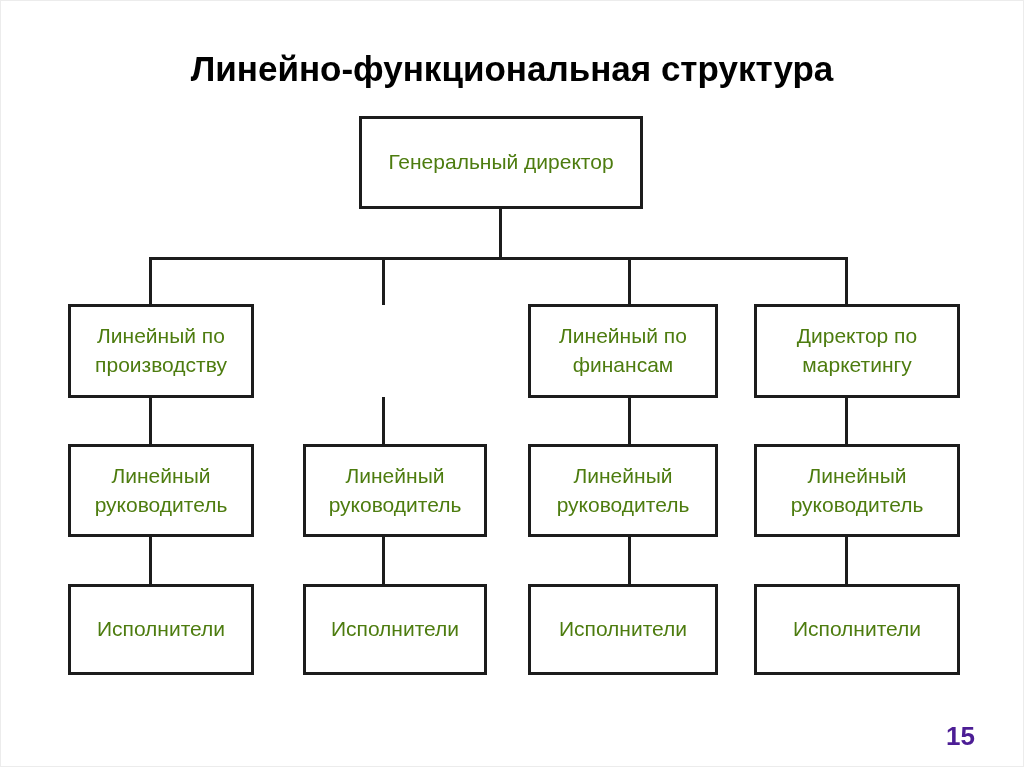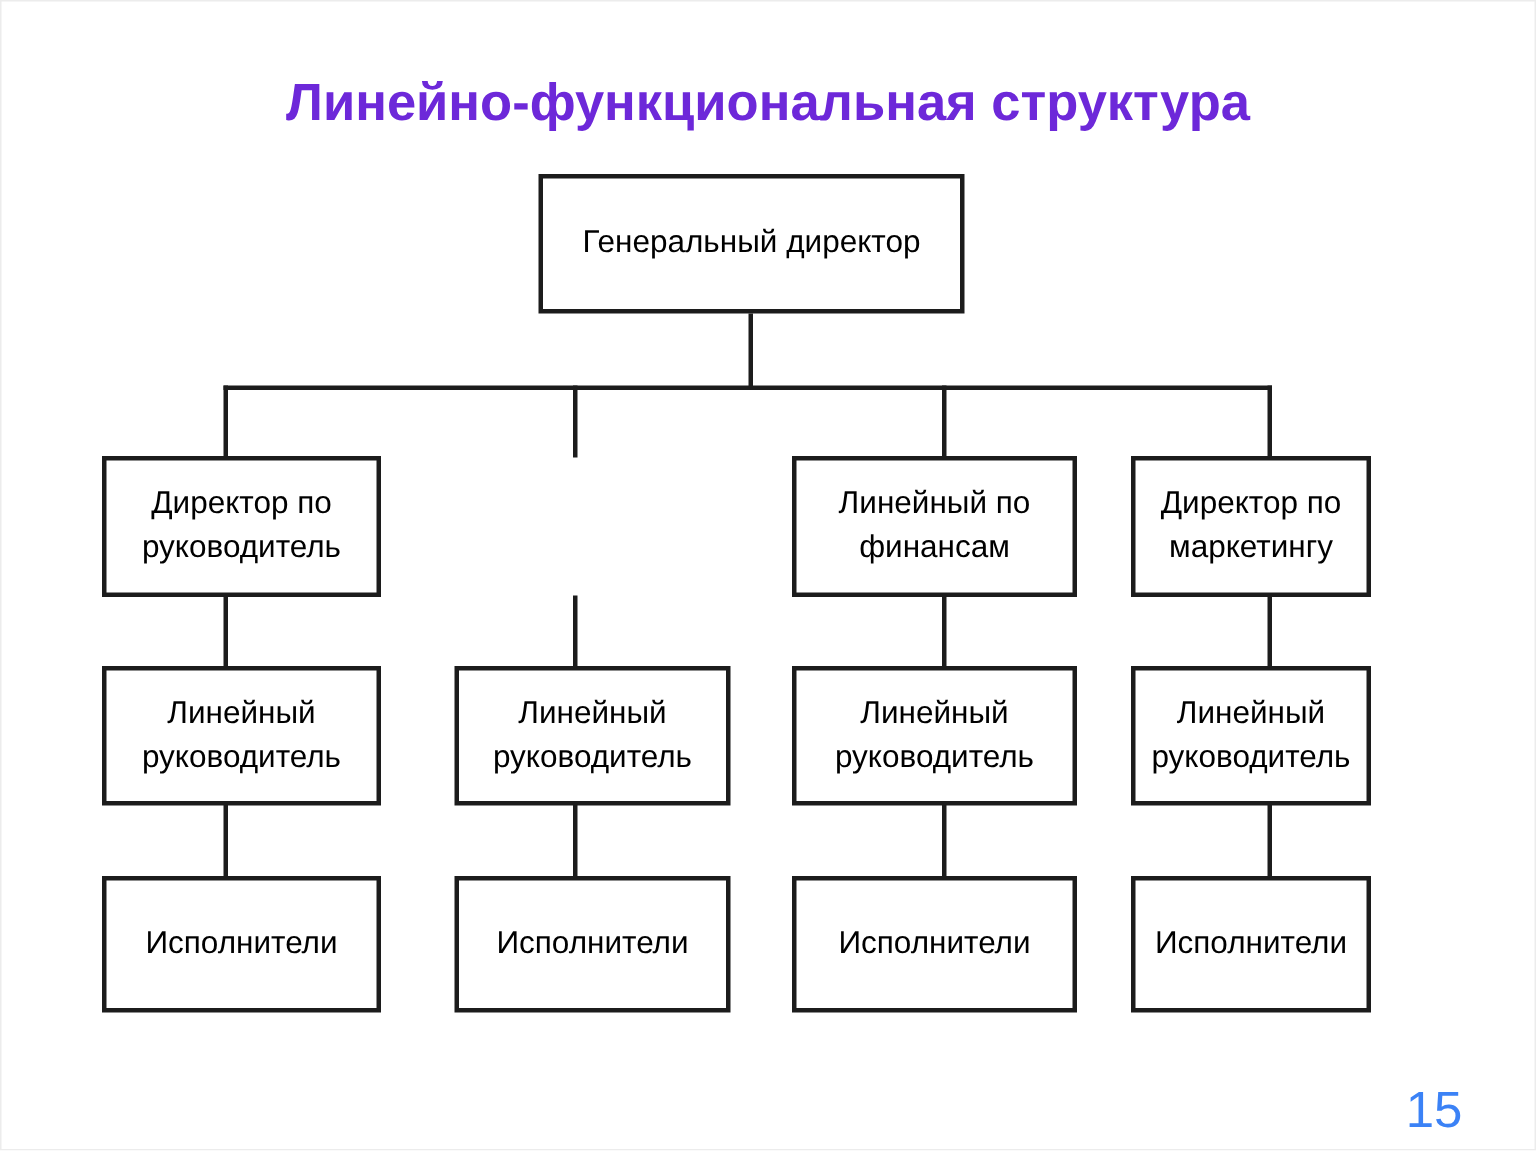--- a/index.html
+++ b/index.html
@@ -25,7 +25,7 @@
     text-align: center;
     font-size: 35px;
     font-weight: bold;
-    color: #6d28d9;
+    color: #000000;
   }
   .node {
     position: absolute;

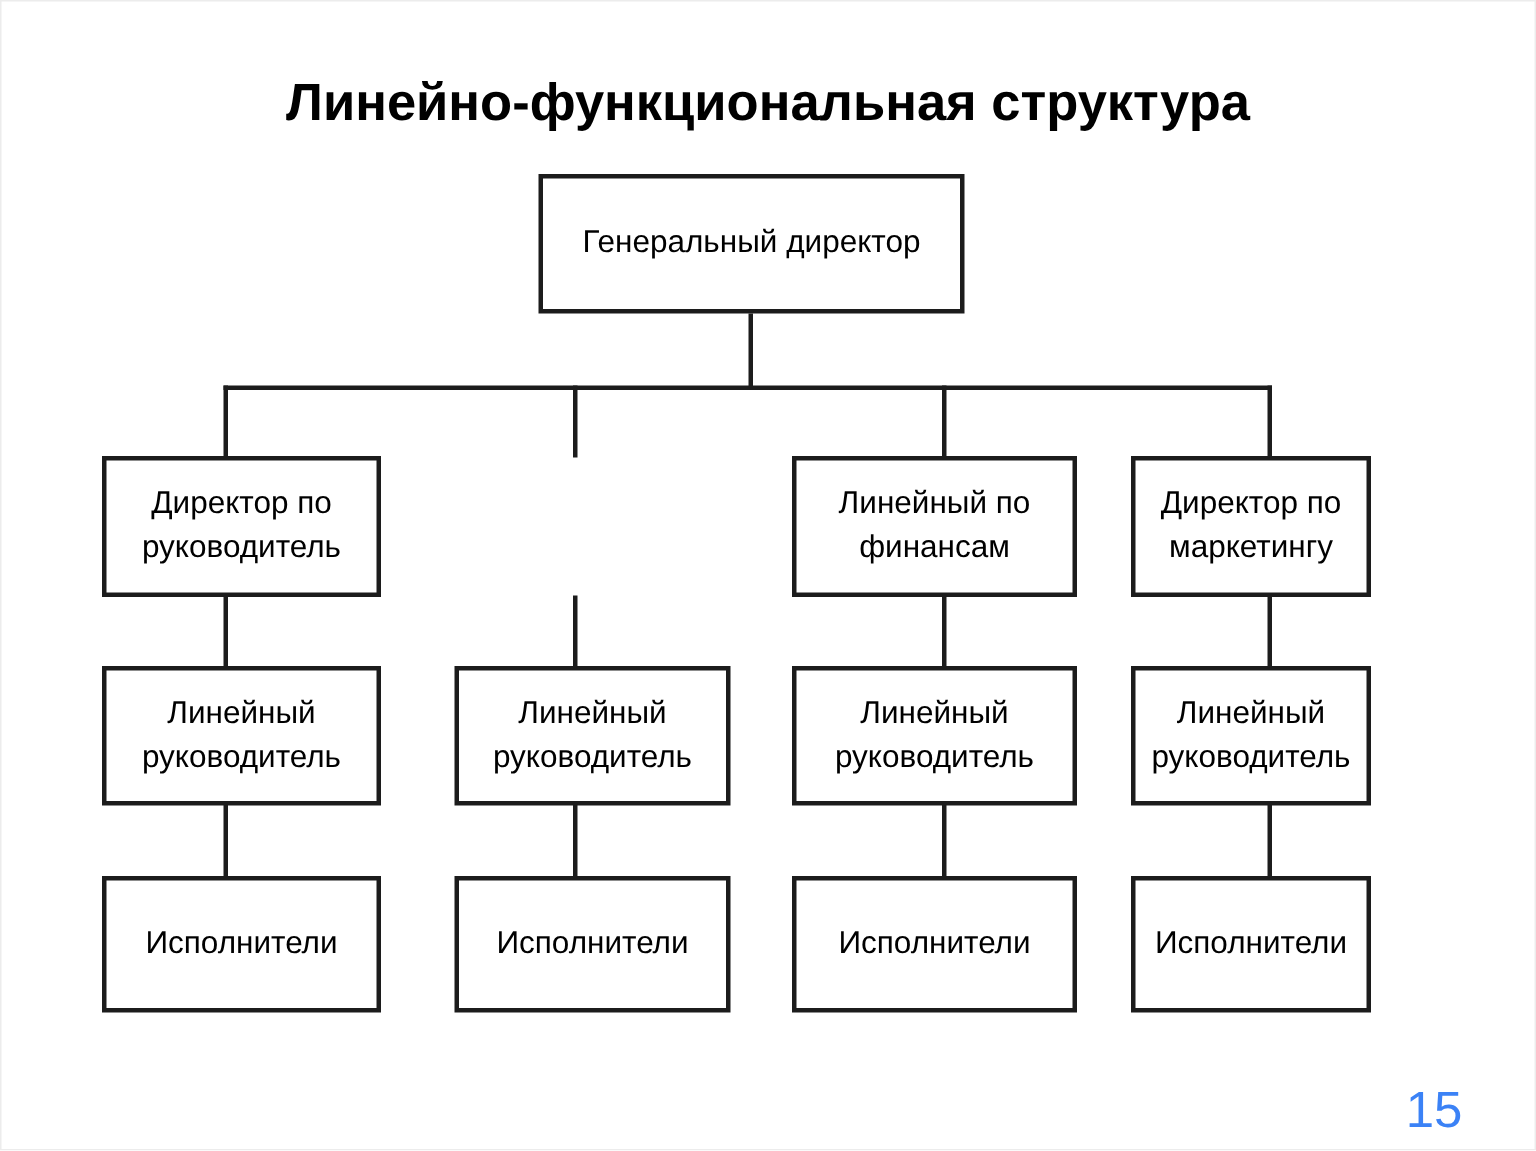--- a/index.html
+++ b/index.html
@@ -38,7 +38,7 @@
     text-align: center;
     font-size: 21px;
     line-height: 1.38;
-    color: #000000;
+    color: #4d7c0f;
     padding: 2px 6px;
   }
   .vline, .hline {

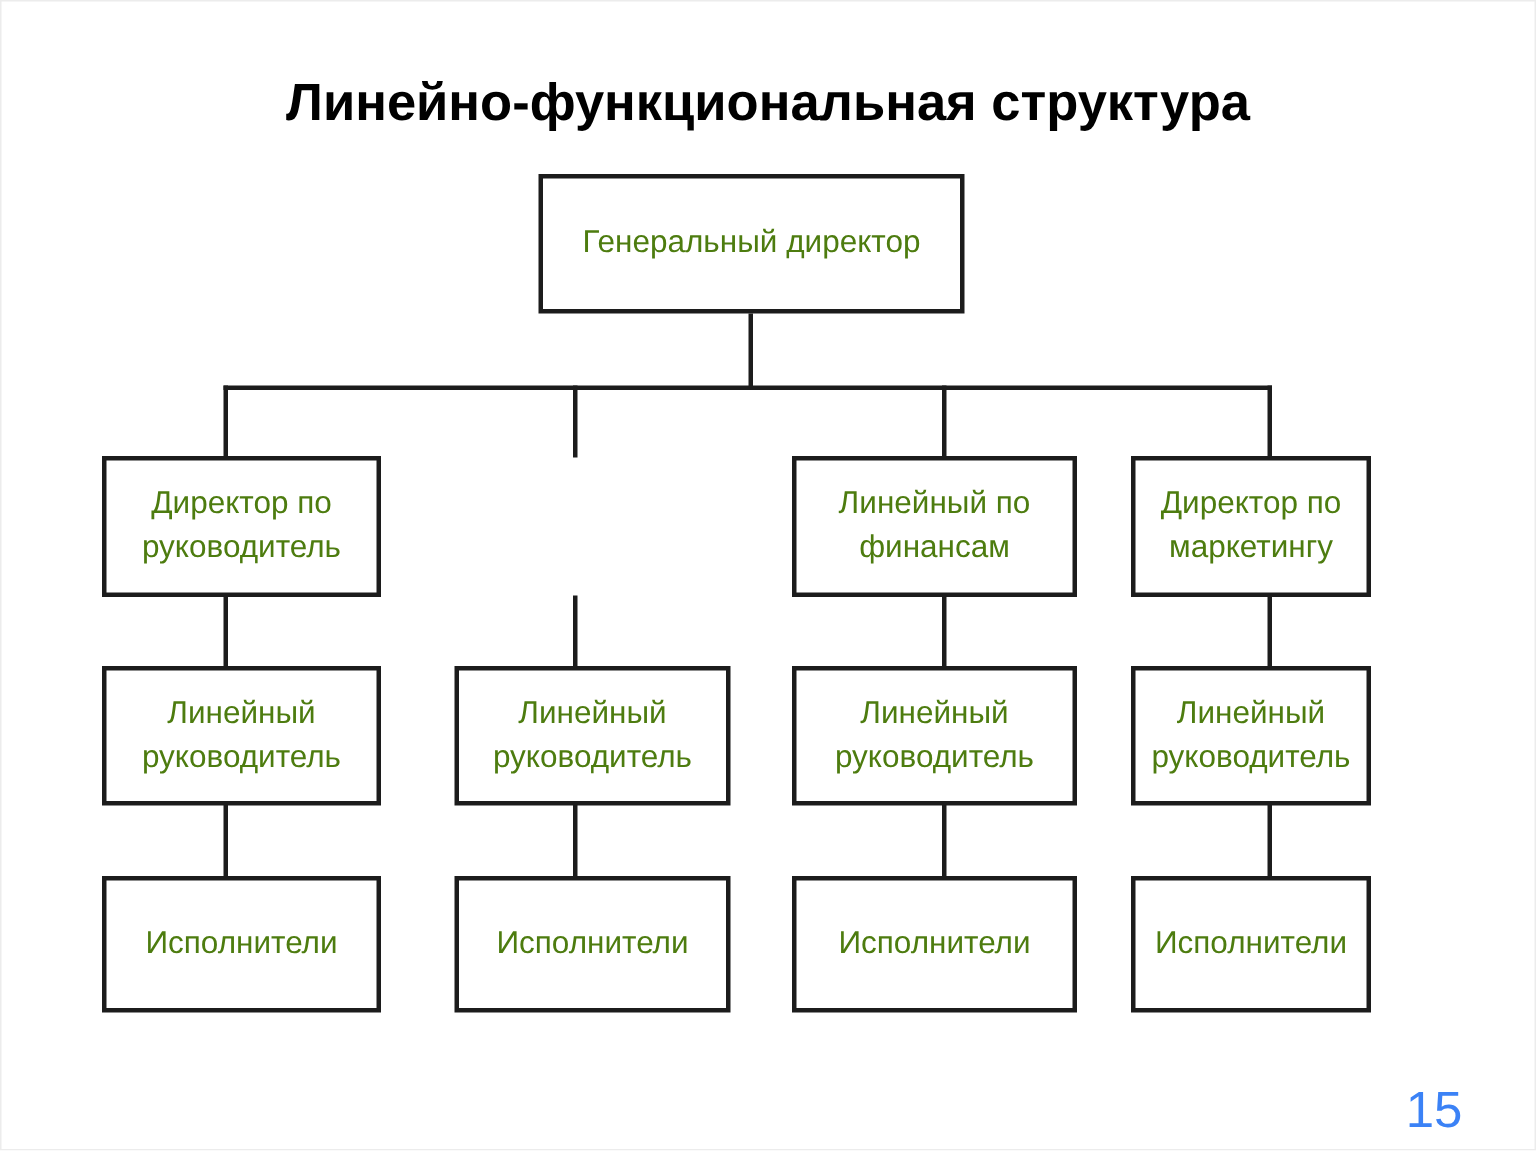--- a/index.html
+++ b/index.html
@@ -101,7 +101,7 @@
   <div class="vline x4 seg-drop"></div>
 
   <div class="node r2 c1">
-    <span>Директор по руководитель</span>
+    <span>Линейный по производству</span>
   </div>
   <div class="node r2 c3">
     <span>Линейный по финансам</span>

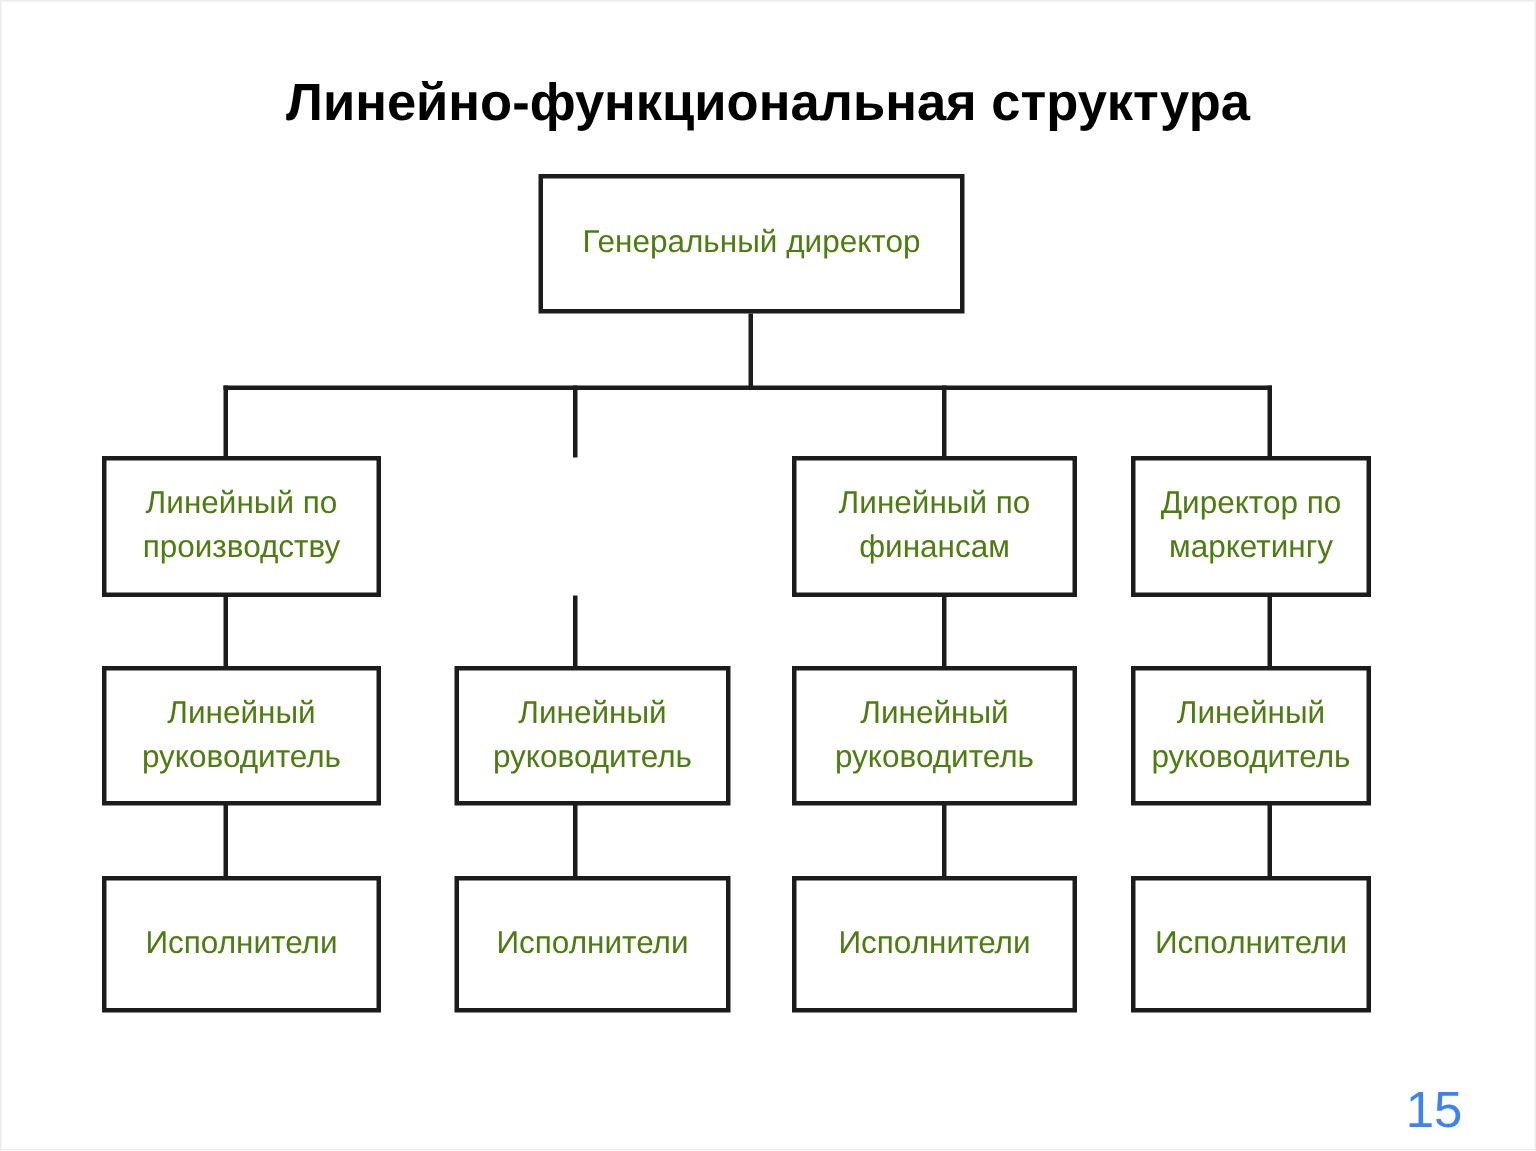--- a/index.html
+++ b/index.html
@@ -71,7 +71,7 @@
   .c1 { left: 67px;  width: 186px; }
   .c2 { left: 302px; width: 184px; }
   .c3 { left: 527px; width: 190px; }
-  .c4 { left: 753px; width: 160px; }
+  .c4 { left: 753px; width: 206px; }
 
   .page-number {
     position: absolute;

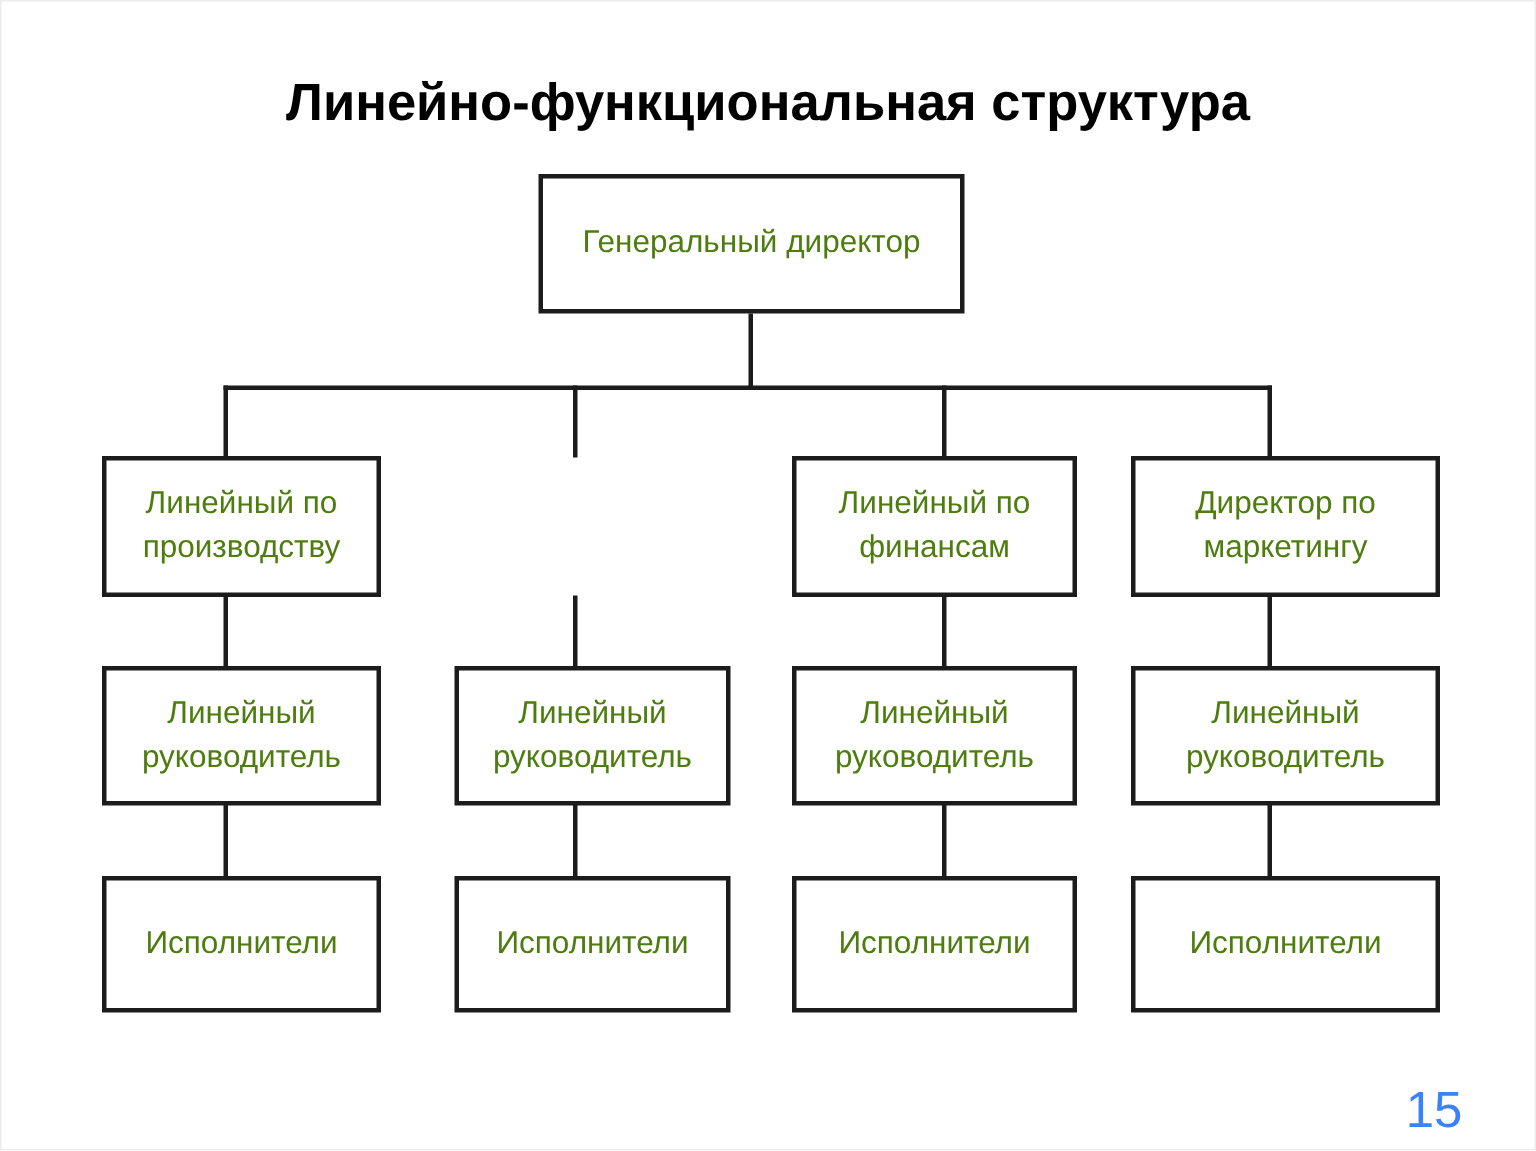--- a/index.html
+++ b/index.html
@@ -77,8 +77,9 @@
     position: absolute;
     top: 720px;
     right: 48px;
-    font-size: 34px;
-    color: #3b82f6;
+    font-size: 26px;
+    color: #4c1d95;
+    font-weight: bold;
   }
 </style>
 </head>

